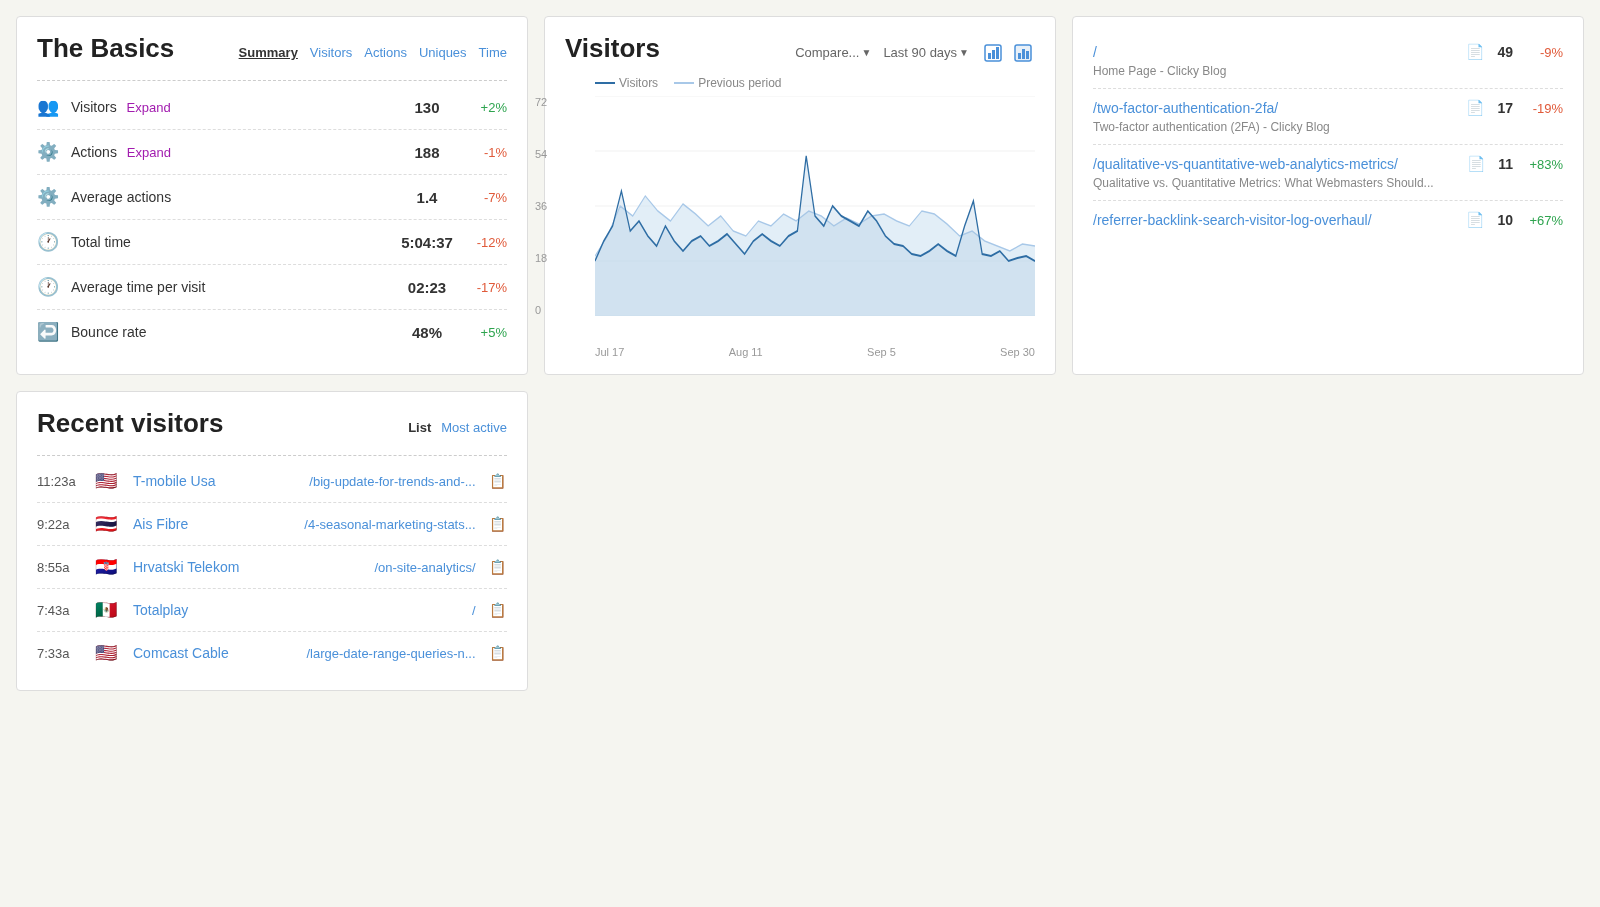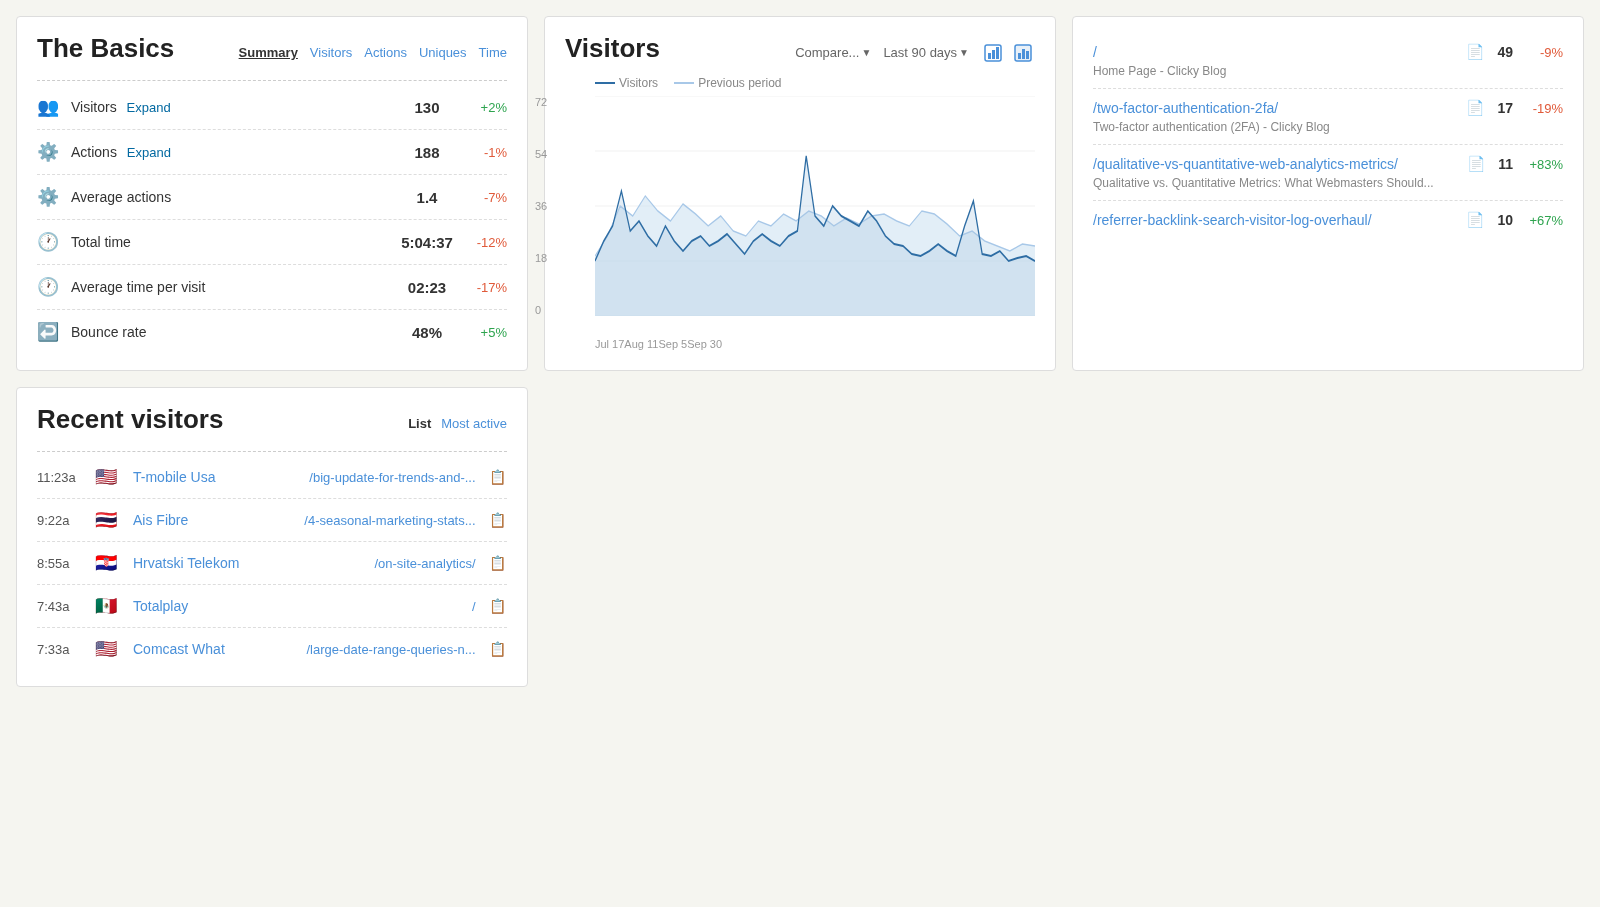--- a/index.html
+++ b/index.html
@@ -78,7 +78,7 @@
       color: #333;
     }
     .metric-expand {
-      color: #0369a1;
+      color: #a21caf;
       margin-left: 6px;
       cursor: pointer;
       font-size: 13px;

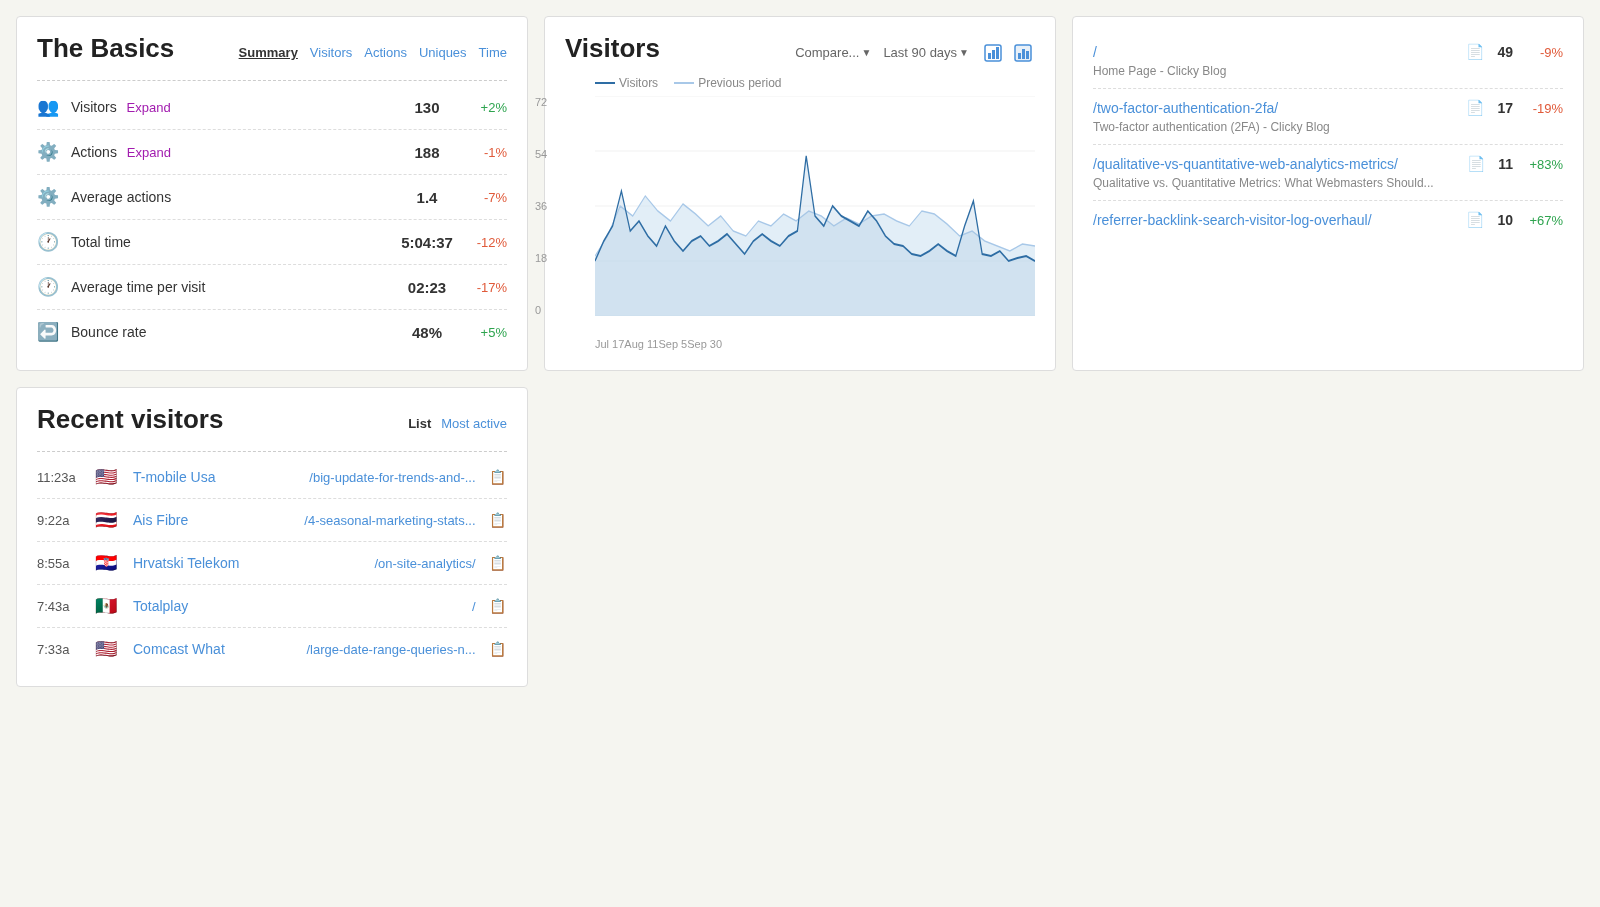--- a/index.html
+++ b/index.html
@@ -162,10 +162,11 @@
     }
     .chart-x-labels {
       display: flex;
+      justify-content: space-between;
       font-size: 11px;
       color: #999;
       margin-left: 30px;
-      margin-top: 2px;
+      margin-top: 10px;
     }
     .chart-icons {
       display: flex;

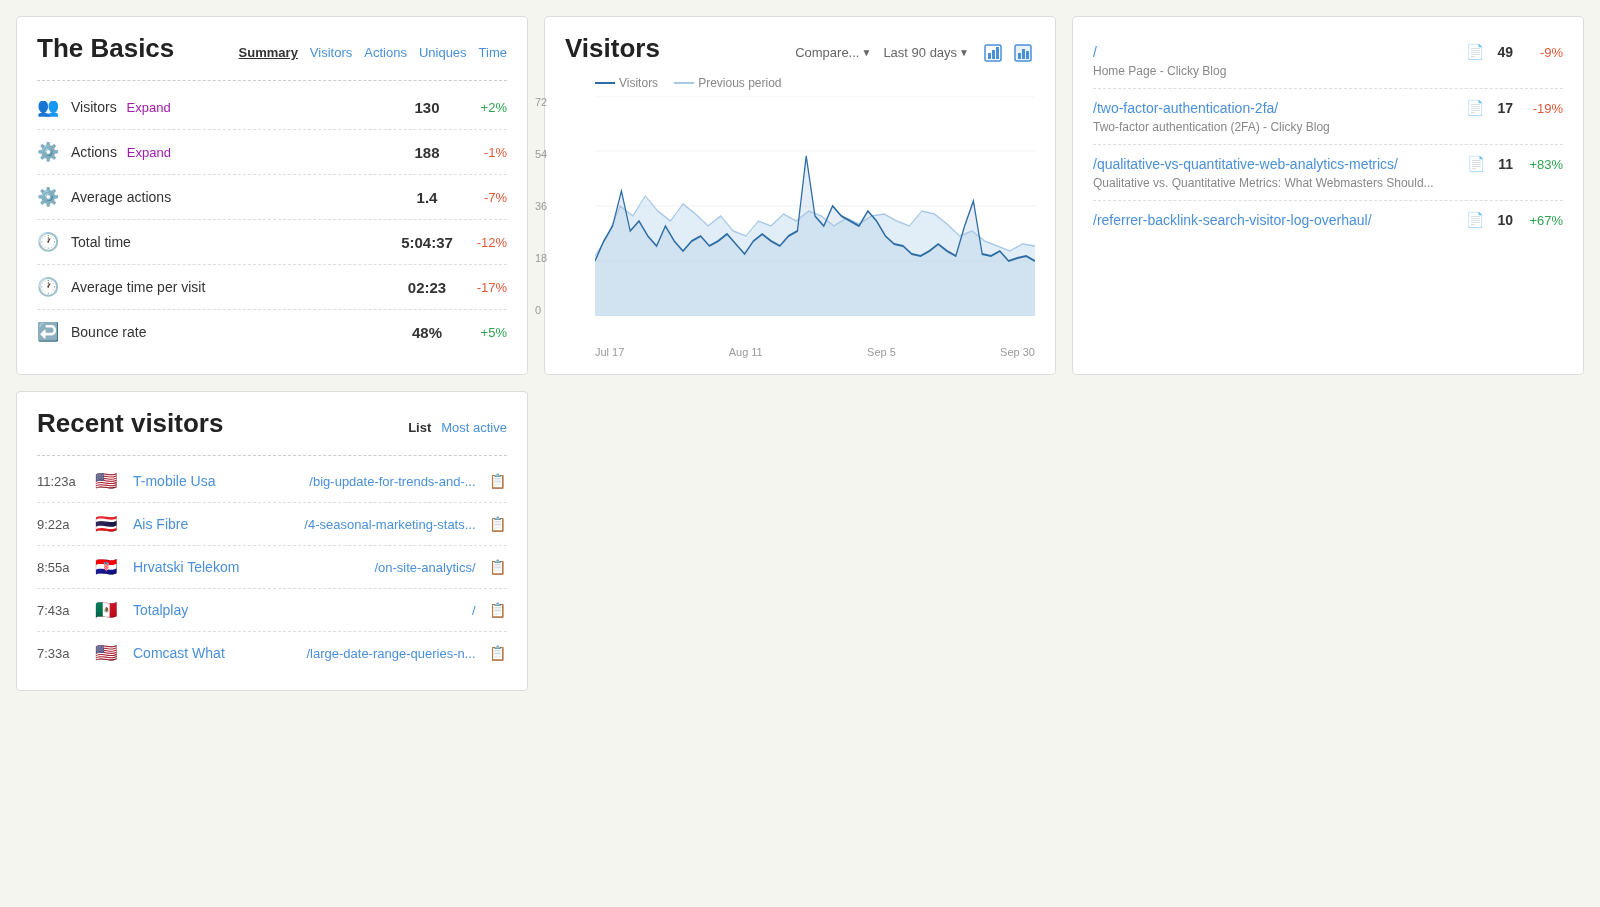--- a/index.html
+++ b/index.html
@@ -531,7 +531,7 @@
     <div class="visitor-row">
       <span class="visitor-time">7:33a</span>
       <span class="visitor-flag">🇺🇸</span>
-      <span class="visitor-name">Comcast What</span>
+      <span class="visitor-name">Comcast Cable</span>
       <span class="visitor-page">/large-date-range-queries-n...</span>
       <span class="visitor-spy">📋</span>
     </div>

